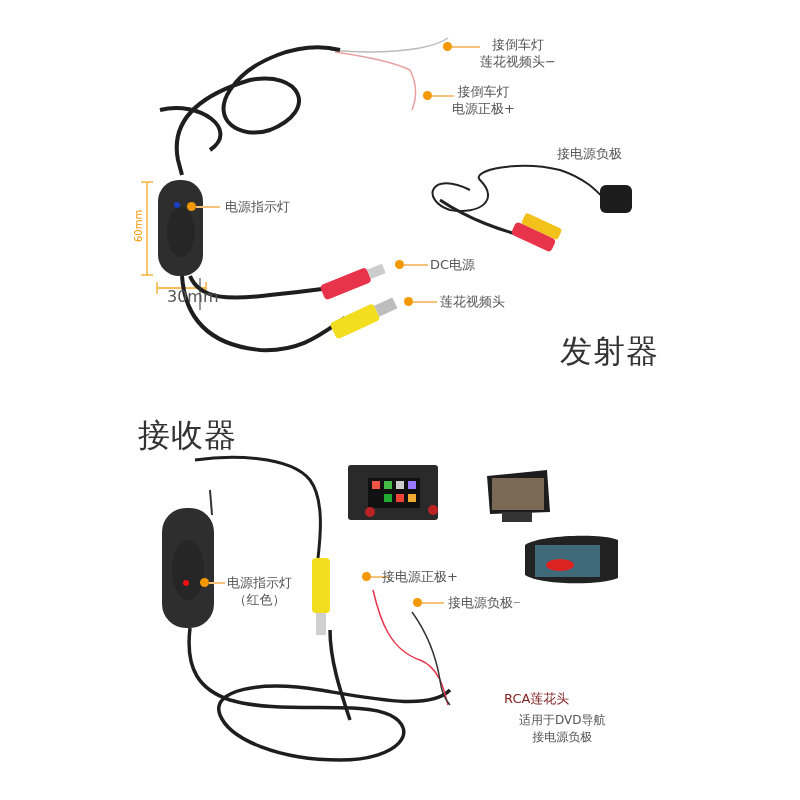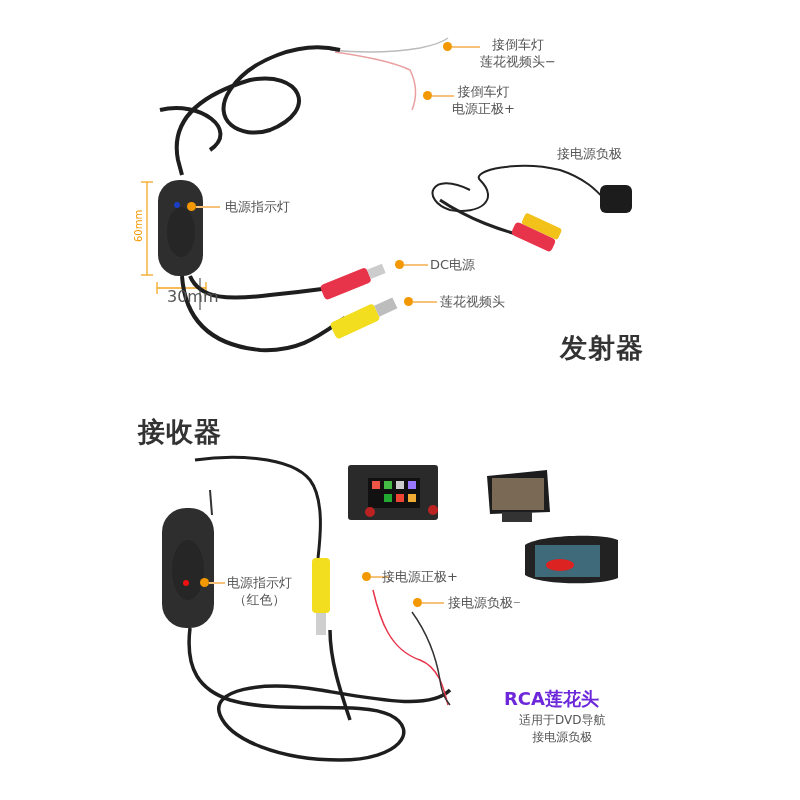--- a/index.html
+++ b/index.html
@@ -8,7 +8,7 @@
   .lbl.c{text-align:center;}
   .dot{position:absolute;width:9px;height:9px;border-radius:50%;background:#f39800;}
   .lead{position:absolute;height:1.5px;background:#f6c27a;}
-  .title{position:absolute;font-size:27px;font-weight:bold;color:#333;letter-spacing:1px;}
+  .title{position:absolute;font-size:32px;font-weight:normal;color:#333;letter-spacing:1px;}
   .orange{color:#6d28d9;font-weight:bold;font-size:18px;}
   svg{position:absolute;left:0;top:0;}
 </style>

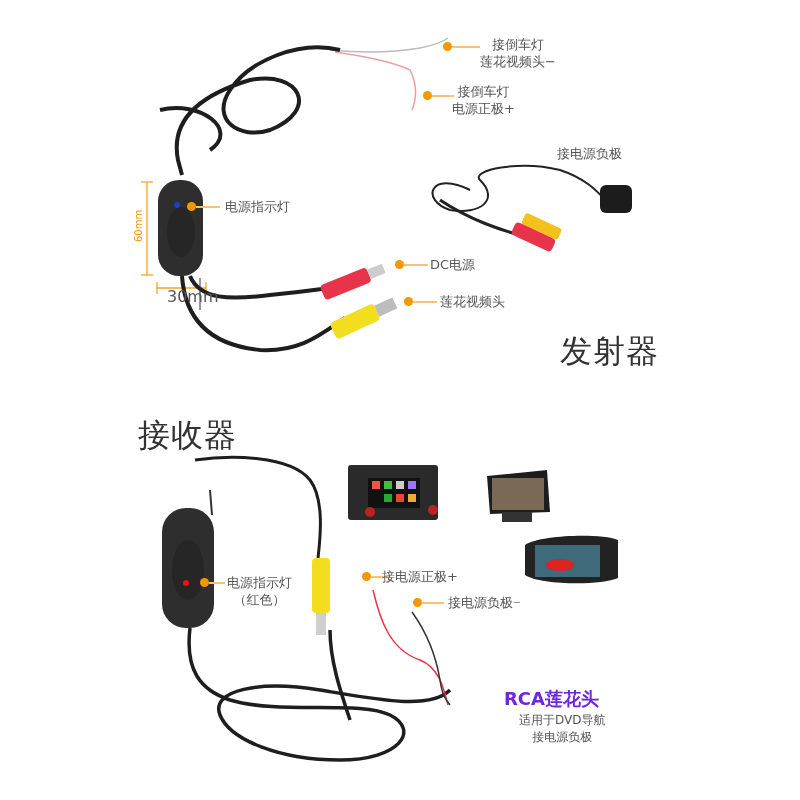--- a/index.html
+++ b/index.html
@@ -9,7 +9,7 @@
   .dot{position:absolute;width:9px;height:9px;border-radius:50%;background:#f39800;}
   .lead{position:absolute;height:1.5px;background:#f6c27a;}
   .title{position:absolute;font-size:32px;font-weight:normal;color:#333;letter-spacing:1px;}
-  .orange{color:#6d28d9;font-weight:bold;font-size:18px;}
+  .orange{color:#7f1d1d;font-weight:normal;font-size:13px;}
   svg{position:absolute;left:0;top:0;}
 </style>
 </head>

